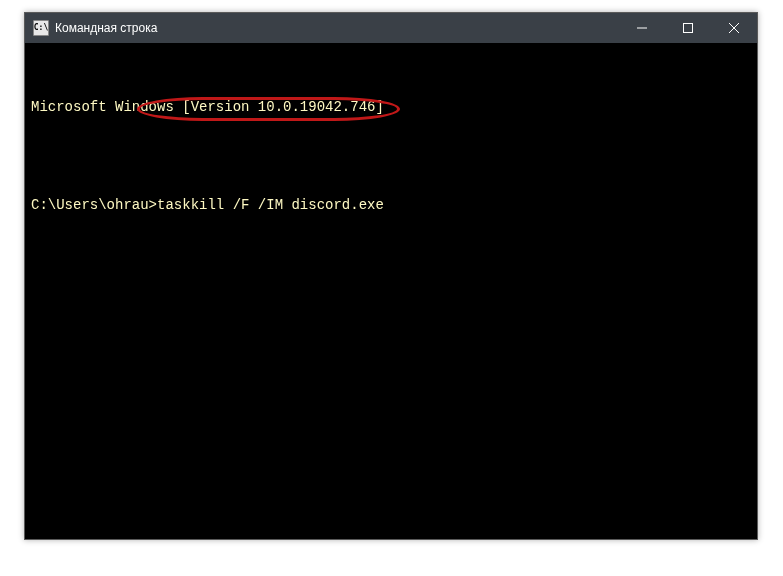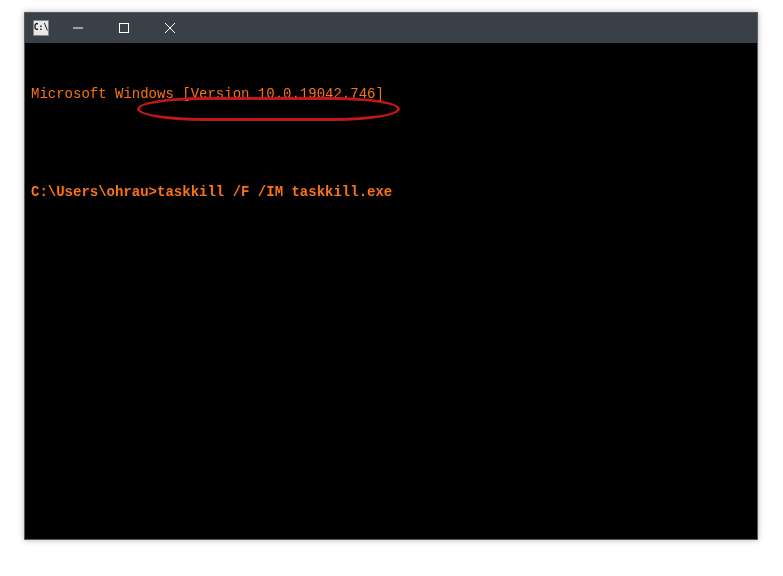--- a/index.html
+++ b/index.html
@@ -105,6 +105,7 @@
 <div class="window">
   <div class="titlebar">
     <div class="titlebar-icon">C:\</div>
+    <div class="titlebar-text">Командная строка</div>
     <div class="titlebar-buttons">
       <div class="titlebar-btn">
         <svg viewBox="0 0 10 10">

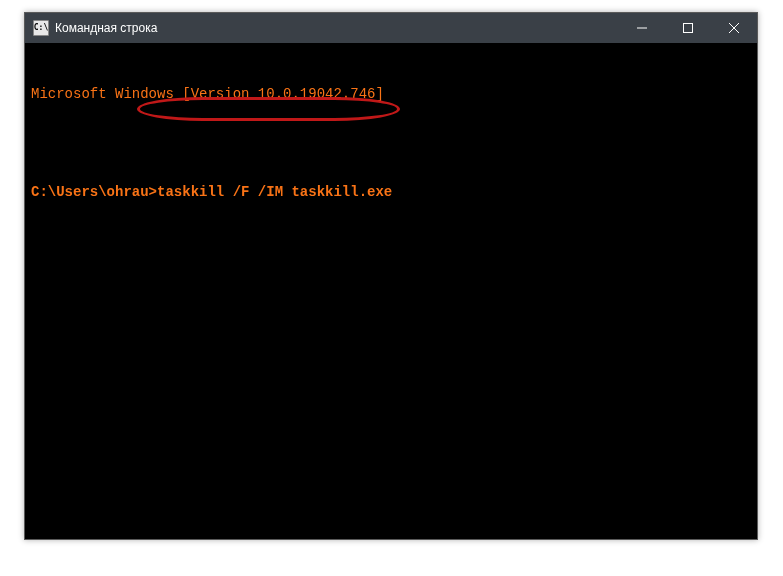--- a/index.html
+++ b/index.html
@@ -77,10 +77,10 @@
   .console-body {
     flex: 1;
     background: #000000;
-    padding: 3px 6px;
+    padding: 16px 6px;
     font-family: Consolas, "Courier New", monospace;
     font-size: 14px;
-    color: #f97316;
+    color: #fef9c3;
     line-height: 1.4;
     position: relative;
     white-space: pre;

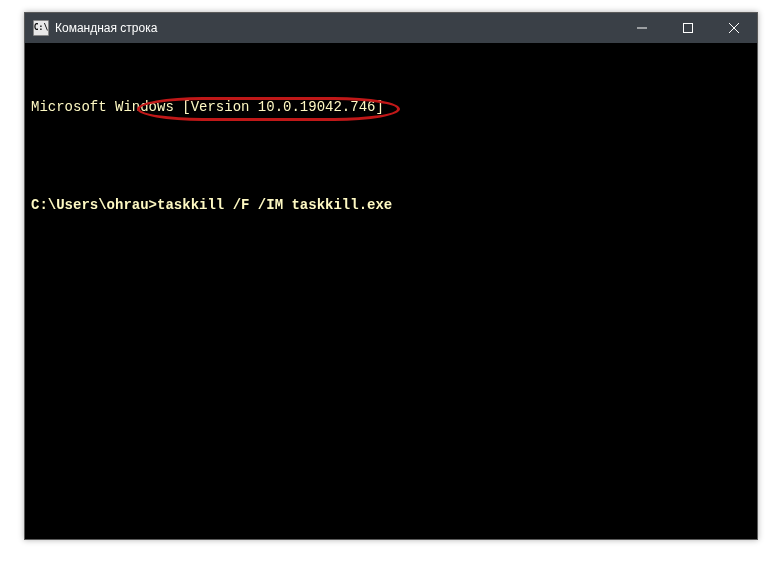--- a/index.html
+++ b/index.html
@@ -96,7 +96,6 @@
   }
   .prompt-line {
     display: inline;
-    font-weight: bold;
   }
 </style>
 </head>

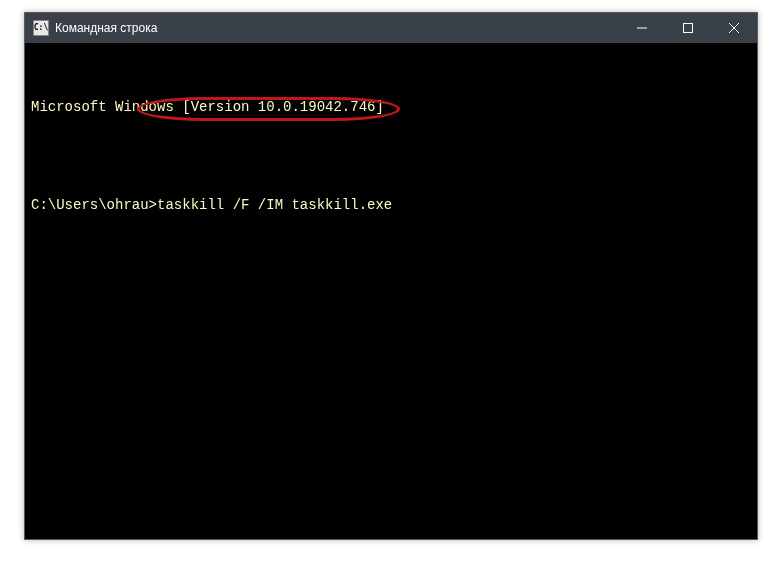--- a/index.html
+++ b/index.html
@@ -128,7 +128,7 @@
   <div class="console-body">
     <div class="console-line">Microsoft Windows [Version 10.0.19042.746]</div>
     <div class="console-line"></div>
-    <div class="console-line"><span class="prompt-line">C:\Users\ohrau&gt;</span><span class="prompt-line">taskkill /F /IM taskkill.exe</span></div>
+    <div class="console-line"><span class="prompt-line">C:\Users\ohrau&gt;</span><span class="prompt-line">taskkill /F /IM discord.exe</span></div>
 
     <div class="highlight-oval" style="left:112px; top:54px; width:263px; height:24px;"></div>
   </div>

